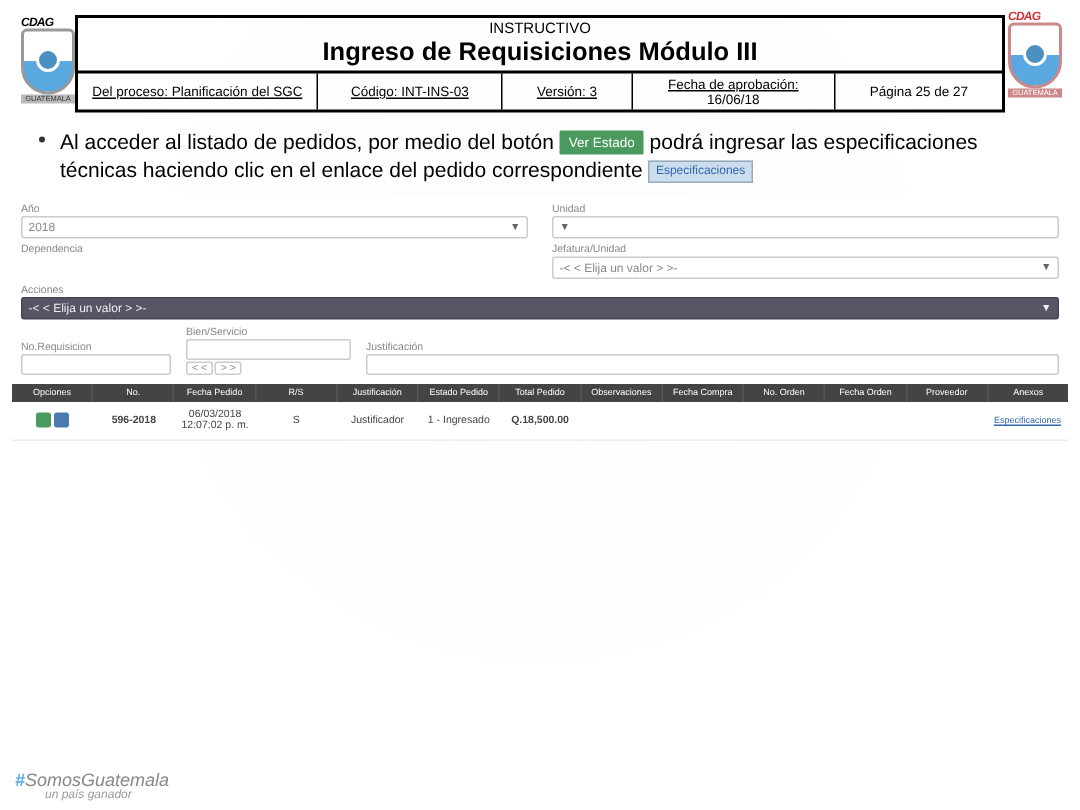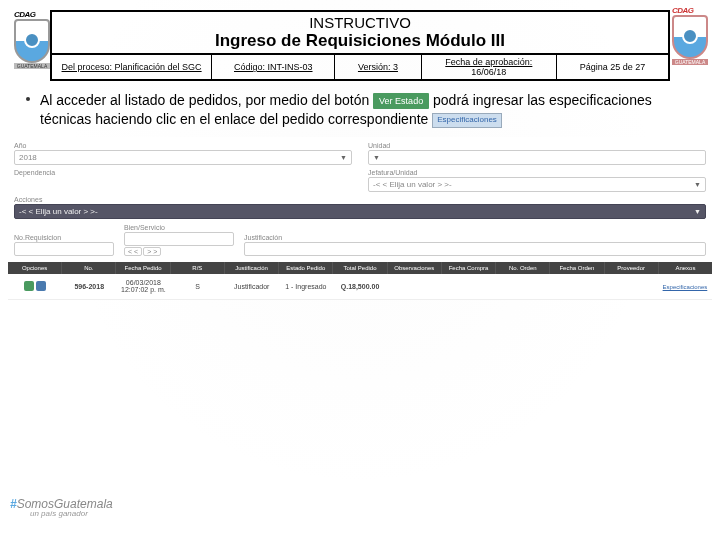--- a/index.html
+++ b/index.html
@@ -6,7 +6,7 @@
   body { width: 720px; height: 540px; font-family: Arial, sans-serif; background: #fff; position: relative; overflow: hidden; }
   .watermark { position: absolute; top: 0; left: 0; width: 100%; height: 100%; background: radial-gradient(circle at 50% 35%, rgba(200,200,200,0.05) 0%, transparent 60%); z-index: 0; pointer-events:none;}
   .header-box { margin: 10px 50px 6px 50px; border: 2px solid #000; display: flex; flex-direction: column; position: relative; z-index: 2; }
-  .header-title { text-align: center; padding: 2px 0 0 0; font-size: 15px; font-weight: 400; }
+  .header-title { text-align: center; padding: 2px 0 0 0; font-size: 10px; font-weight: 400; }
   .header-subtitle { text-align: center; font-size: 17px; font-weight: 700; border-bottom: 2px solid #000; padding-bottom: 2px; }
   .header-row { display: flex; }
   .header-cell { border-right: 1px solid #000; padding: 2px 6px; font-size: 9px; text-align: center; display:flex; align-items:center; justify-content:center; flex-direction:column;}

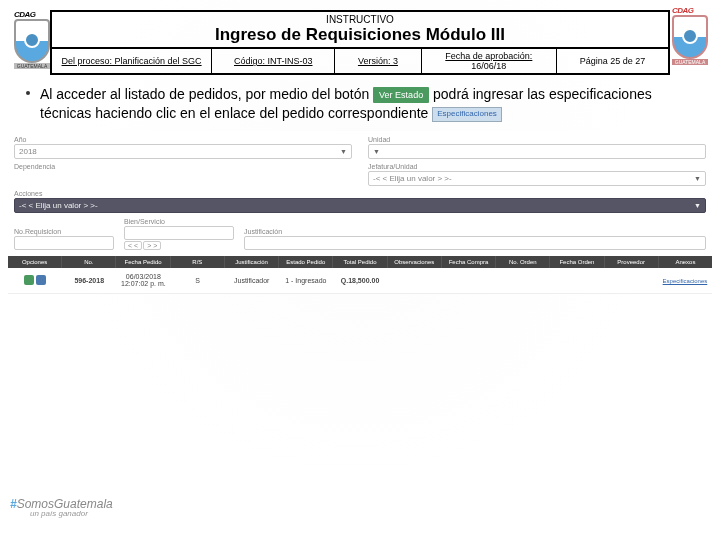--- a/index.html
+++ b/index.html
@@ -49,7 +49,7 @@
   .trow > div { padding:2px 2px; text-align:center; flex:1; color:#444;}
   .trow .ops { display:flex; gap:2px; justify-content:center;}
   .op-ic { width:10px; height:10px; border-radius:2px;}
-  .footer-tag { position:absolute; left:10px; bottom:22px; z-index:2; font-style:italic; font-size:12px; color:#888;}
+  .footer-tag { position:absolute; left:10px; bottom:6px; z-index:2; font-style:italic; font-size:12px; color:#888;}
   .footer-tag .hash{ color:#5aa8e0; font-weight:700;}
   .footer-tag .sub { font-size:8px; color:#999; display:block; margin-top:-2px; font-style:italic;margin-left:20px;}
   .spec-link { color:#3366aa; font-size:6px; text-decoration:underline;}

